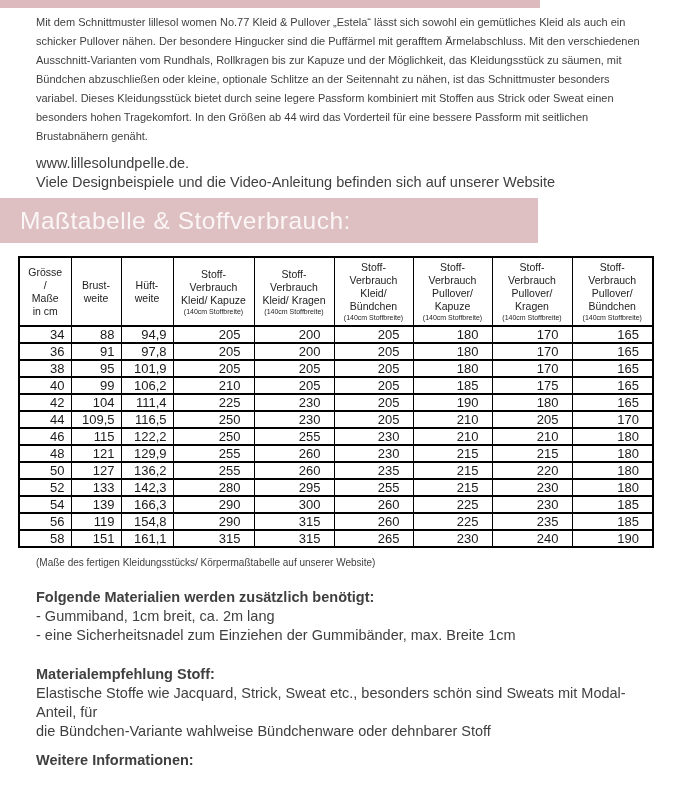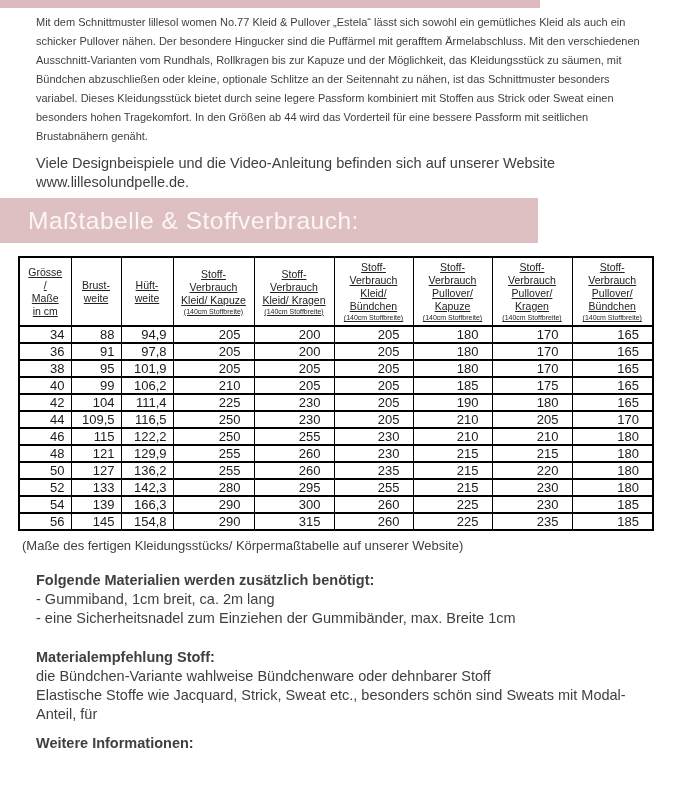--- a/index.html
+++ b/index.html
@@ -93,8 +93,8 @@
 <p class="intro">Mit dem Schnittmuster lillesol women No.77 Kleid &amp; Pullover „Estela“ lässt sich sowohl ein gemütliches Kleid als auch ein schicker Pullover nähen. Der besondere Hingucker sind die Puffärmel mit gerafftem Ärmelabschluss. Mit den verschiedenen Ausschnitt-Varianten vom Rundhals, Rollkragen bis zur Kapuze und der Möglichkeit, das Kleidungsstück zu säumen, mit Bündchen abzuschließen oder kleine, optionale Schlitze an der Seitennaht zu nähen, ist das Schnittmuster besonders variabel. Dieses Kleidungsstück bietet durch seine legere Passform kombiniert mit Stoffen aus Strick oder Sweat einen besonders hohen Tragekomfort. In den Größen ab 44 wird das Vorderteil für eine bessere Passform mit seitlichen Brustabnähern genäht.</p>
 
 <div class="website-note">
+  <div>www.lillesolundpelle.de.</div>
   <div>Viele Designbeispiele und die Video-Anleitung befinden sich auf unserer Website</div>
-  <div>www.lillesolundpelle.de.</div>
 </div>
 
 <div class="section-bar">

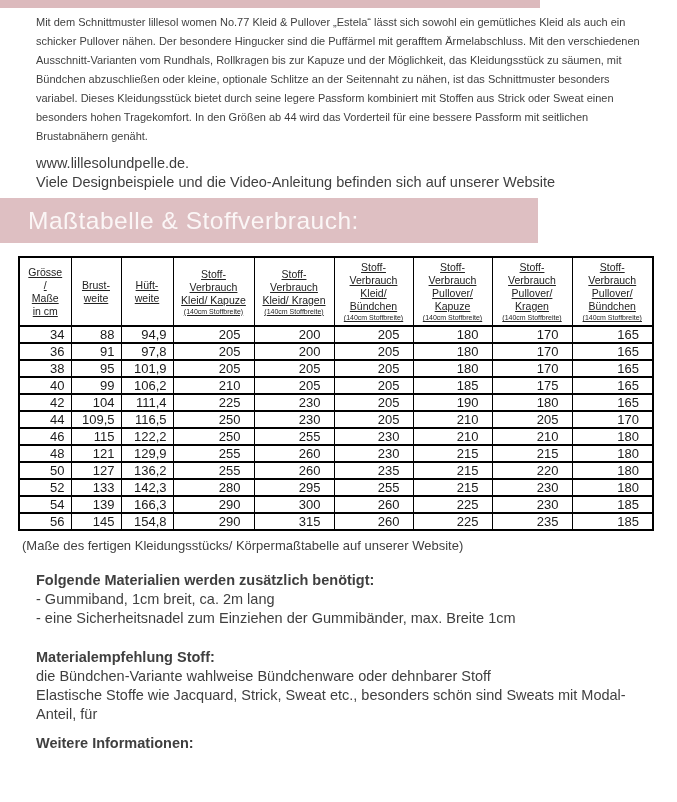--- a/index.html
+++ b/index.html
@@ -29,7 +29,7 @@
     background: #debfc2;
     display: flex; align-items: center;
     box-sizing: border-box;
-    padding-left: 28px;
+    padding-left: 20px;
   }
   .section-bar .bar-title {
     color: #fbf6f6;

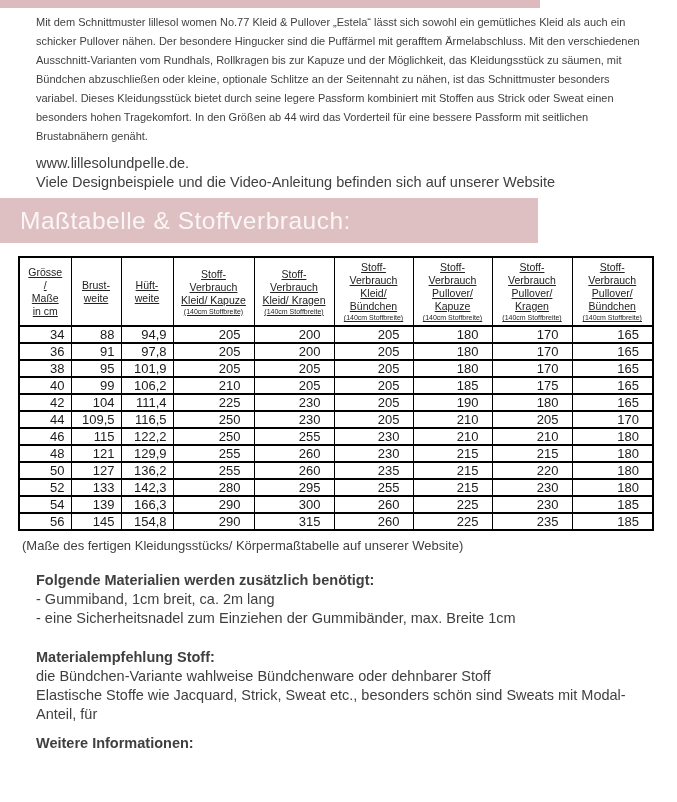--- a/index.html
+++ b/index.html
@@ -58,7 +58,6 @@
     text-align: center; vertical-align: middle;
     padding: 3px 0;
     color: #222;
-    text-decoration: underline;
   }
   .hdr-note {
     font-size: 7px; line-height: 8px;

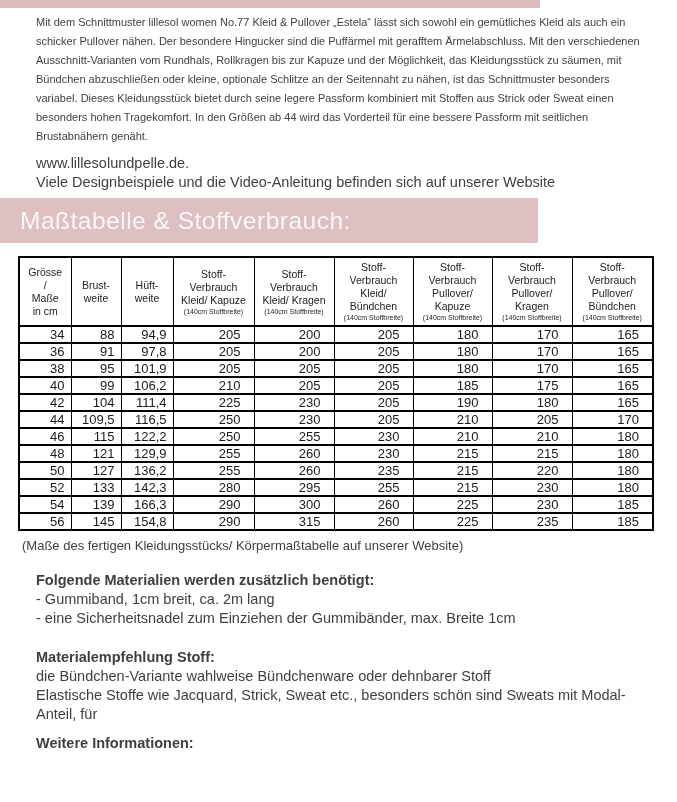--- a/index.html
+++ b/index.html
@@ -294,7 +294,7 @@
       </tr>
       <tr>
         <td>56</td>
-        <td>145</td>
+        <td>119</td>
         <td>154,8</td>
         <td class="pad-l">290</td>
         <td class="pad-l">315</td>

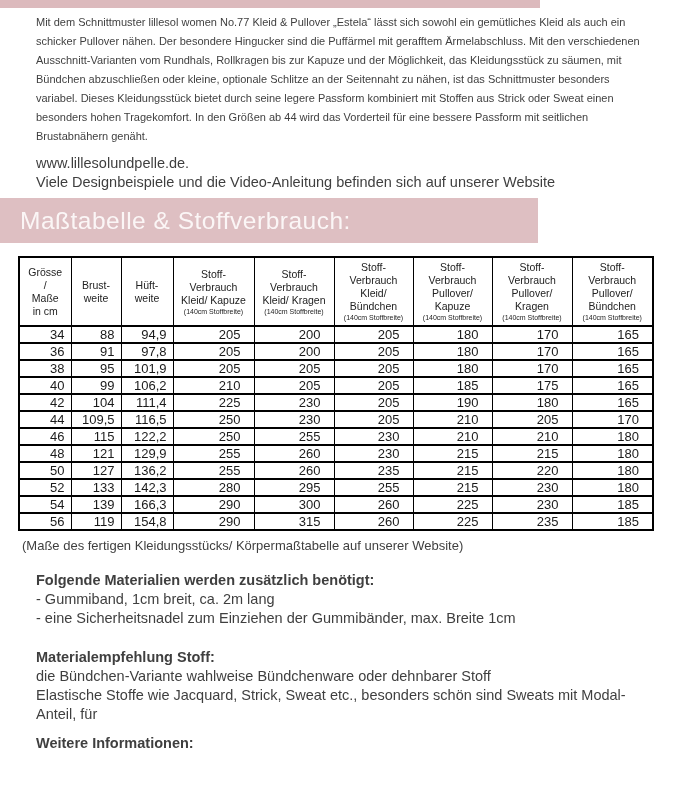--- a/index.html
+++ b/index.html
@@ -303,6 +303,17 @@
         <td class="pad-l">235</td>
         <td class="pad-l">185</td>
       </tr>
+      <tr>
+        <td>58</td>
+        <td>151</td>
+        <td>161,1</td>
+        <td class="pad-l">315</td>
+        <td class="pad-l">315</td>
+        <td class="pad-l">265</td>
+        <td class="pad-l">230</td>
+        <td class="pad-l">240</td>
+        <td class="pad-l">190</td>
+      </tr>
     </tbody>
 </table>
 

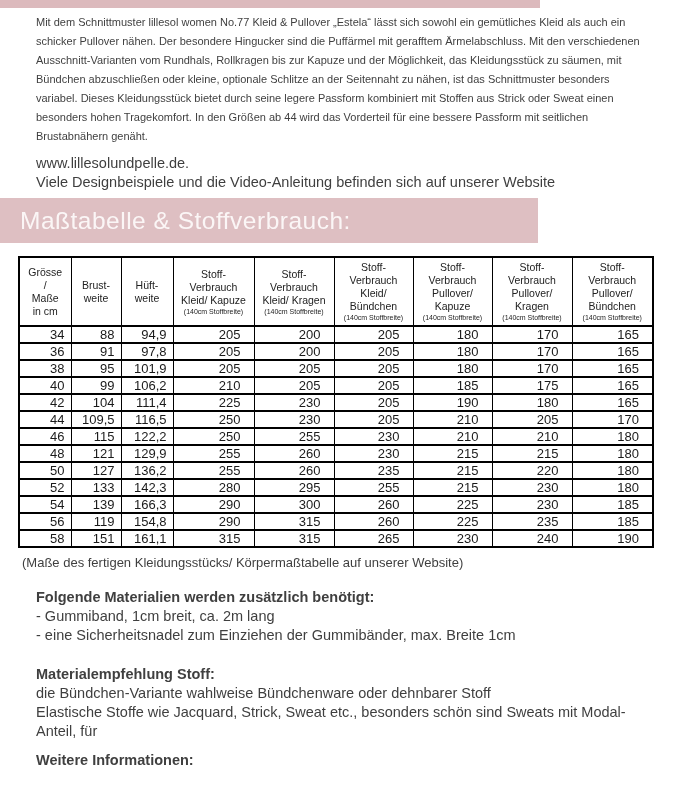--- a/index.html
+++ b/index.html
@@ -72,8 +72,8 @@
   }
   table.mtable td.pad-l { padding-right: 13px; }
   .table-caption {
-    margin: 6px 0 0 22px;
-    font-size: 13px; line-height: 18px;
+    margin: 6px 0 0 36px;
+    font-size: 10px; line-height: 18px;
   }
   .section {
     margin-left: 36px; margin-right: 30px;

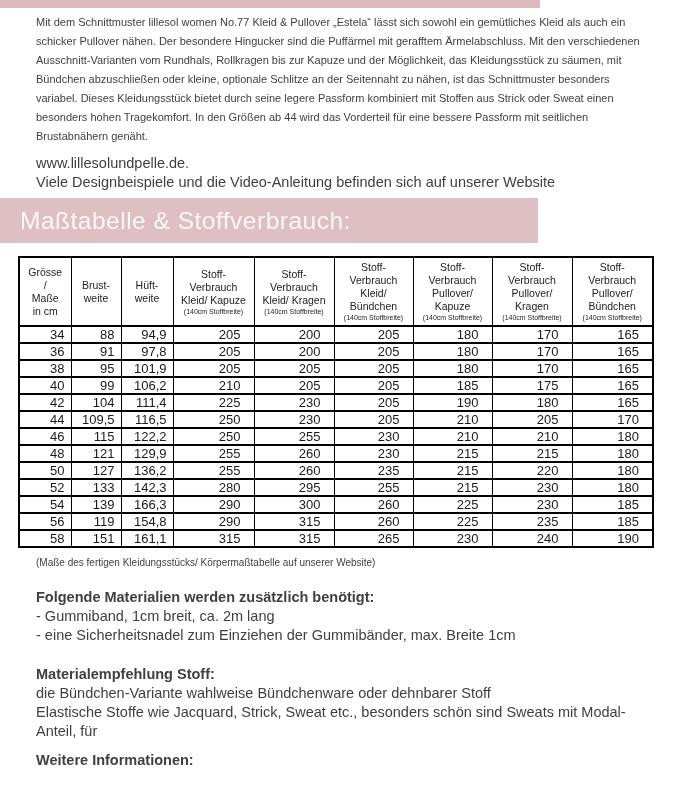--- a/index.html
+++ b/index.html
@@ -327,8 +327,8 @@
 
 <div class="section" id="fabric-section">
   <div class="sec-heading">Materialempfehlung Stoff:</div>
+  <div class="sec-line">Elastische Stoffe wie Jacquard, Strick, Sweat etc., besonders schön sind Sweats mit Modal-Anteil, für</div>
   <div class="sec-line">die Bündchen-Variante wahlweise Bündchenware oder dehnbarer Stoff</div>
-  <div class="sec-line">Elastische Stoffe wie Jacquard, Strick, Sweat etc., besonders schön sind Sweats mit Modal-Anteil, für</div>
 </div>
 
 <div class="section" id="info-section">

